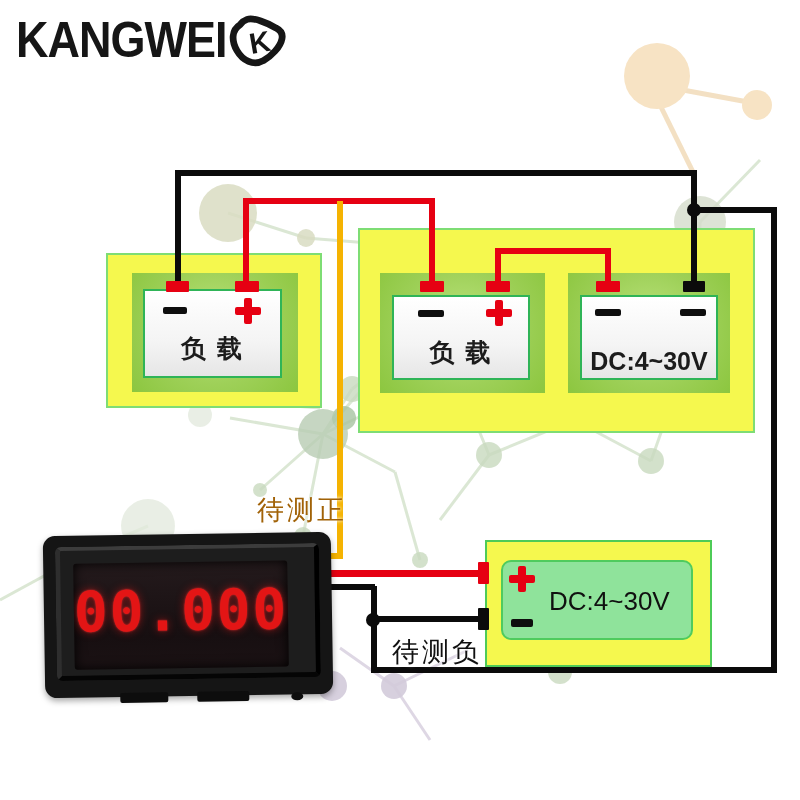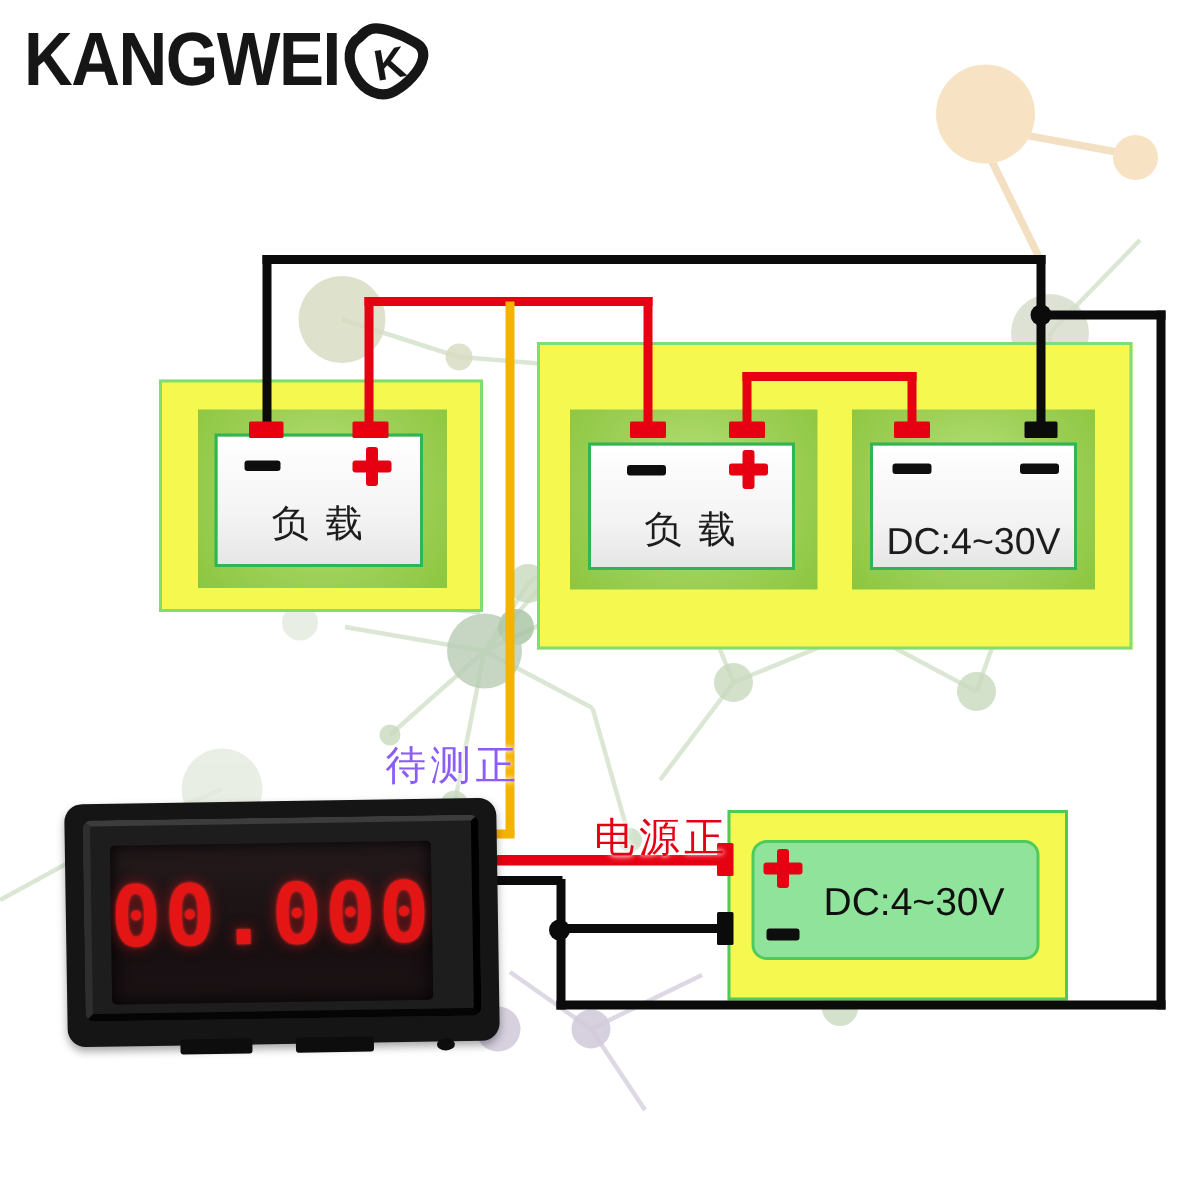--- a/index.html
+++ b/index.html
@@ -20,7 +20,7 @@
   .ybox { position:absolute; background:#f5f84e; border:2px solid #7edd74; z-index:2; }
   .gbox { position:absolute; background:radial-gradient(circle at 50% 45%, #bce47e 0%, #9ed058 55%, #8cc63f 100%); }
   .wbox { position:absolute; background:linear-gradient(180deg,#ffffff 0%,#f4f4f4 60%,#e6e6e6 100%);
-          border:2px solid #2fb457; }
+          border:2px solid #2fb457;font-weight:bold; }
   .box-label { position:absolute; left:0; right:0; text-align:center; font-size:25px; color:#1c1c1c; letter-spacing:2px; }
   .box-label-sm { position:absolute; left:0; right:0; text-align:center; font-size:24px; color:#1c1c1c; }
 

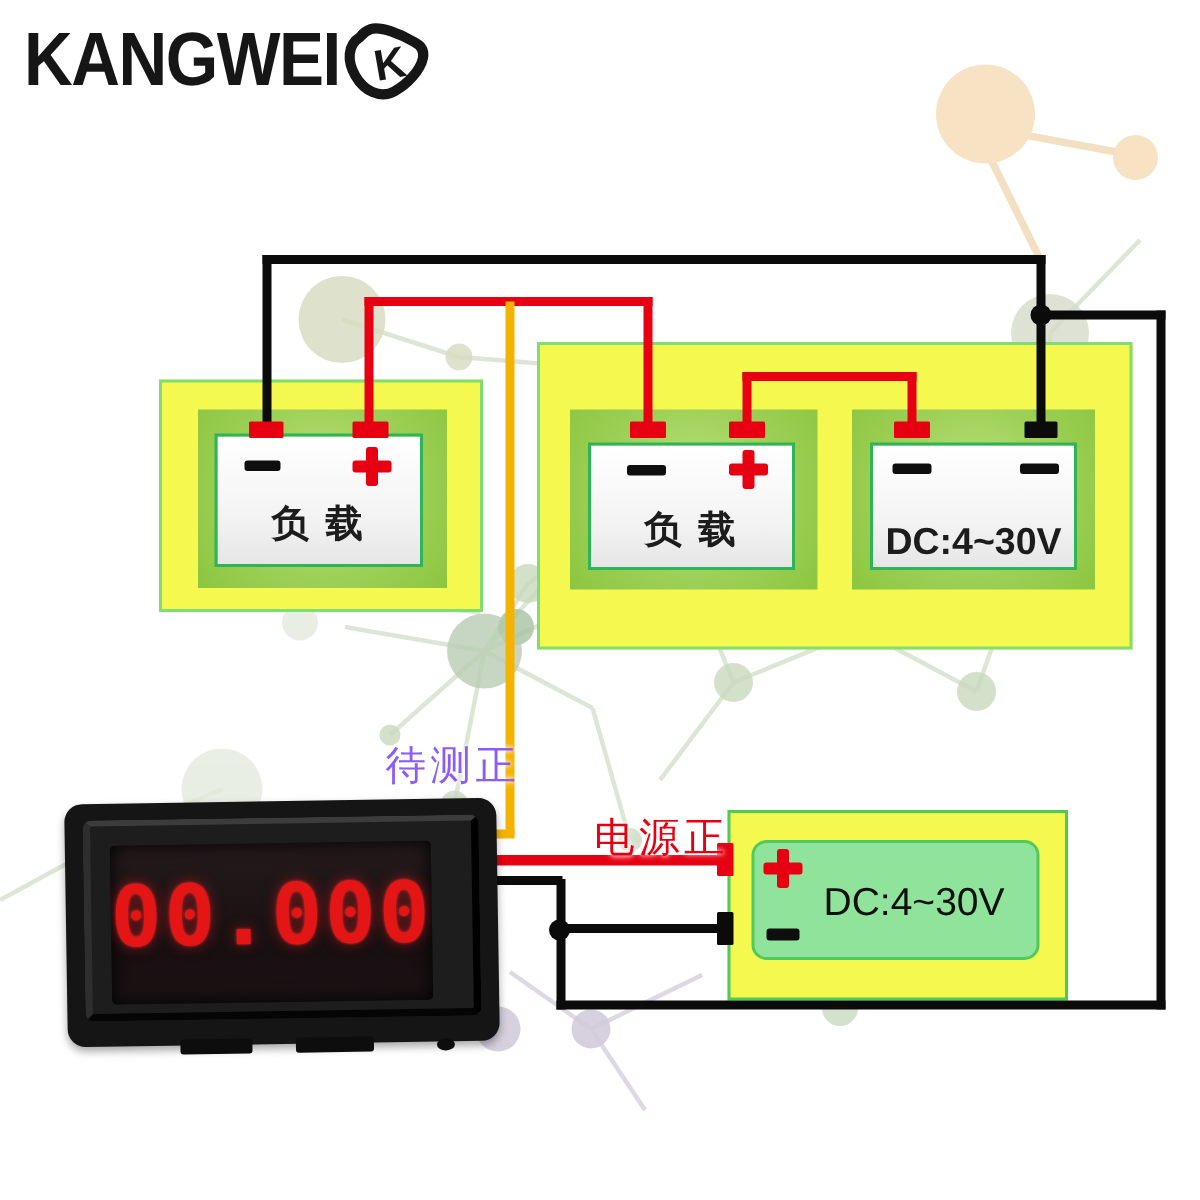--- a/index.html
+++ b/index.html
@@ -42,7 +42,7 @@
   
   .wlabel { position:absolute; z-index:5; font-size:27px; letter-spacing:3px; white-space:nowrap;
             text-shadow:0 0 3px #ffffff, 0 0 5px #ffffff; }
-  .wl-orange { color:#8b5cf6; }
+  .wl-orange { color:#a16207; }
   .wl-red   { color:#e60012; }
   .wl-black { color:#111111; }
 

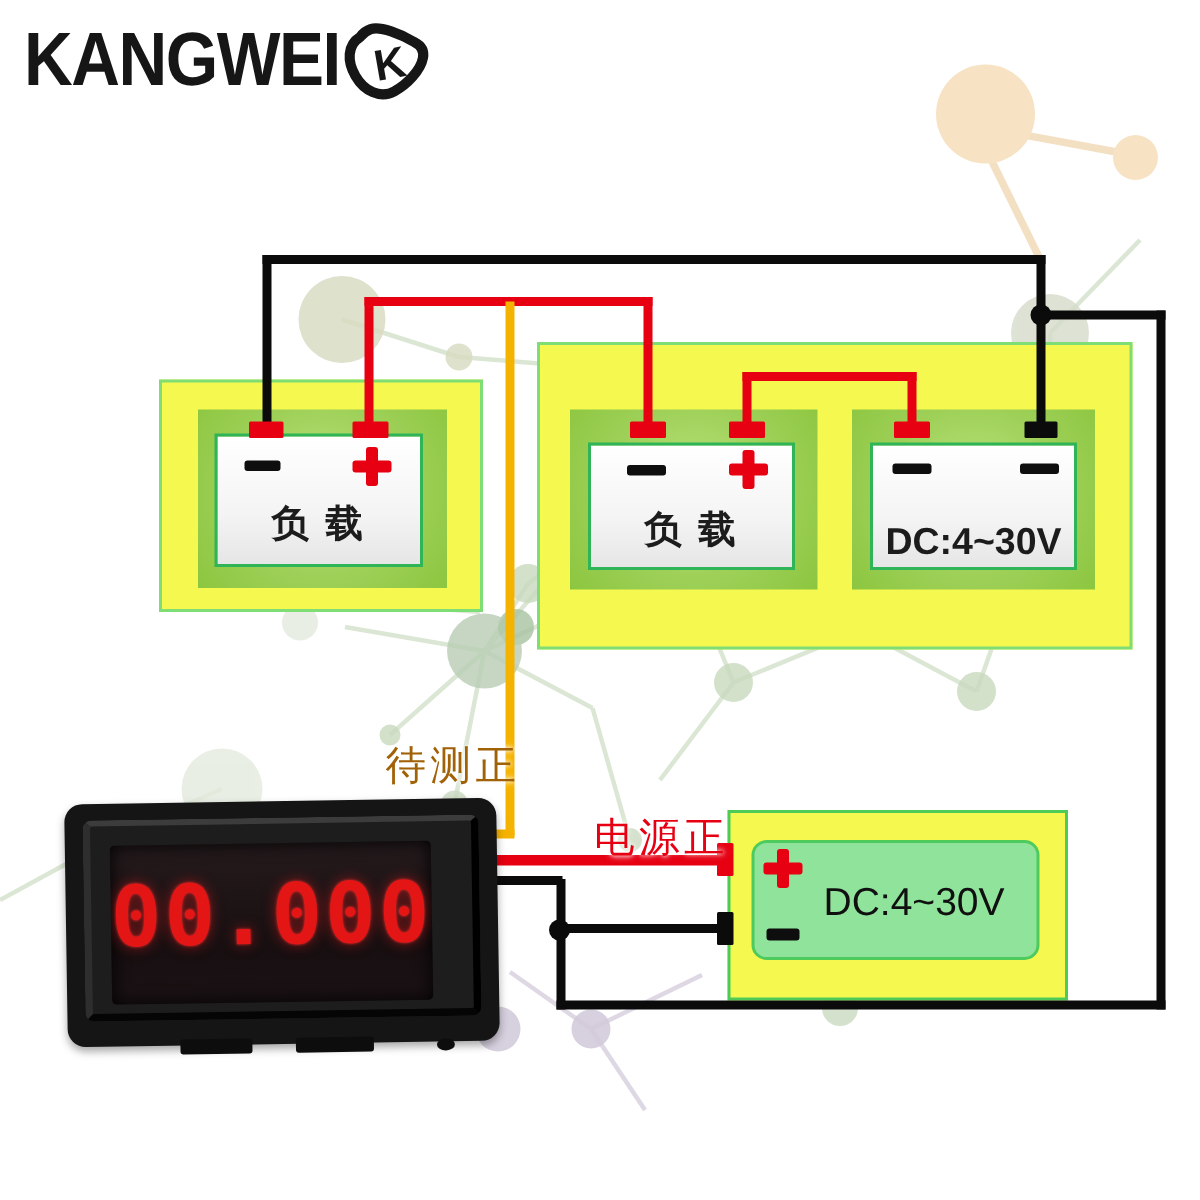--- a/index.html
+++ b/index.html
@@ -232,7 +232,6 @@
   <div class="tab tab-black" style="left:478px; top:608px; width:11px; height:22px;"></div>
 
   <div class="wlabel wl-orange" style="left:257px; top:492px;">待测正</div>
-  <div class="wlabel wl-red" style="left:396px; top:540px;">电源正</div>
 
   <div class="meter">
     <div class="meter-bezel"></div>

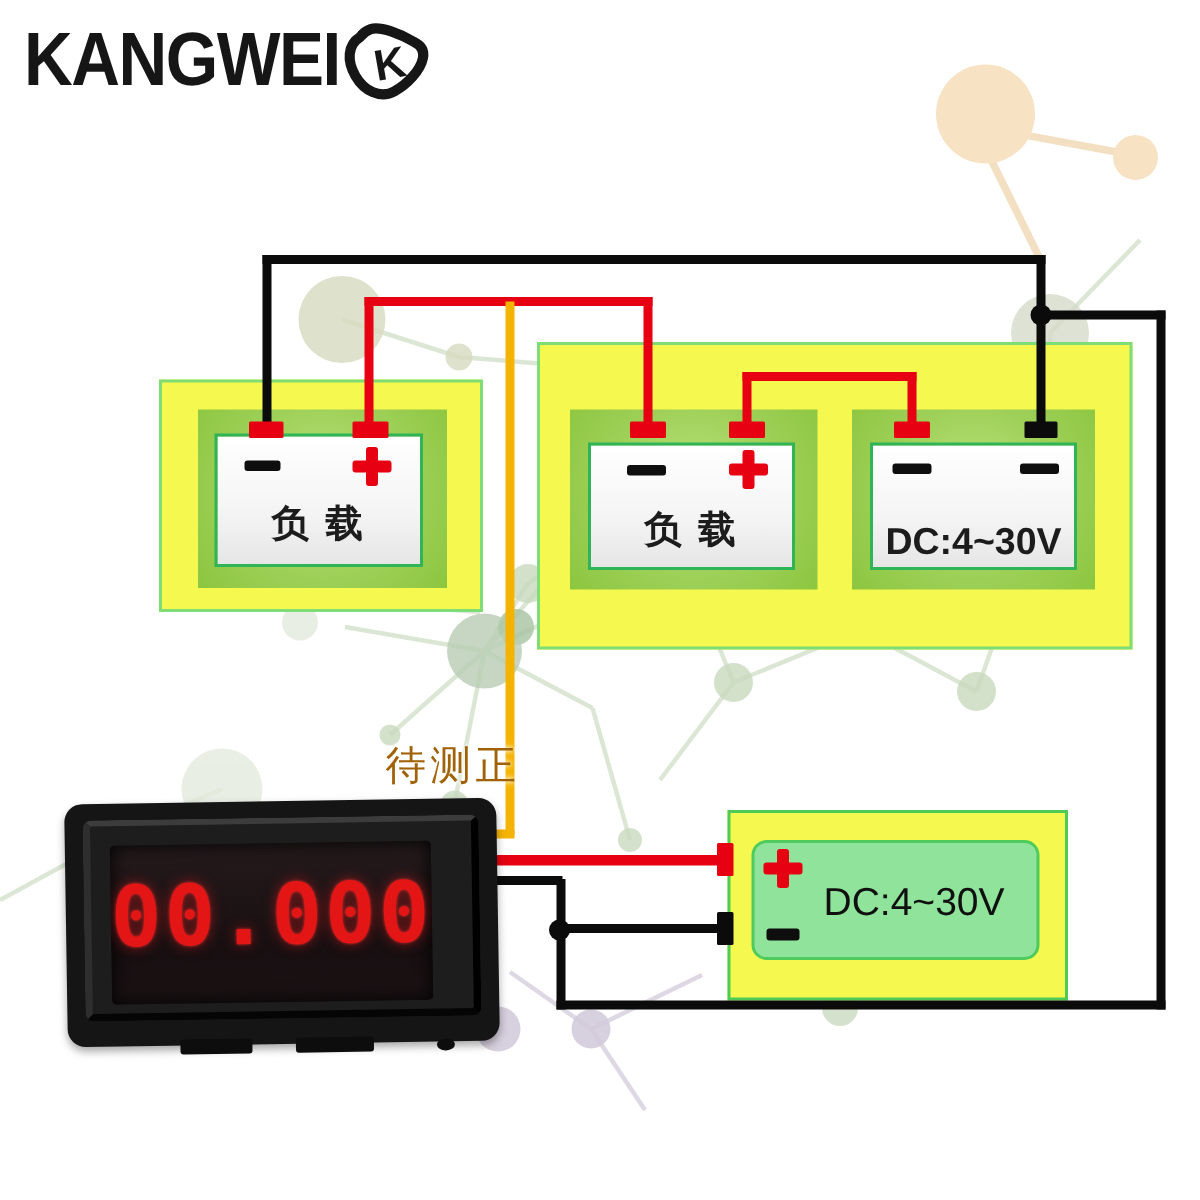--- a/index.html
+++ b/index.html
@@ -232,6 +232,7 @@
   <div class="tab tab-black" style="left:478px; top:608px; width:11px; height:22px;"></div>
 
   <div class="wlabel wl-orange" style="left:257px; top:492px;">待测正</div>
+  <div class="wlabel wl-black" style="left:392px; top:634px;">待测负</div>
 
   <div class="meter">
     <div class="meter-bezel"></div>

